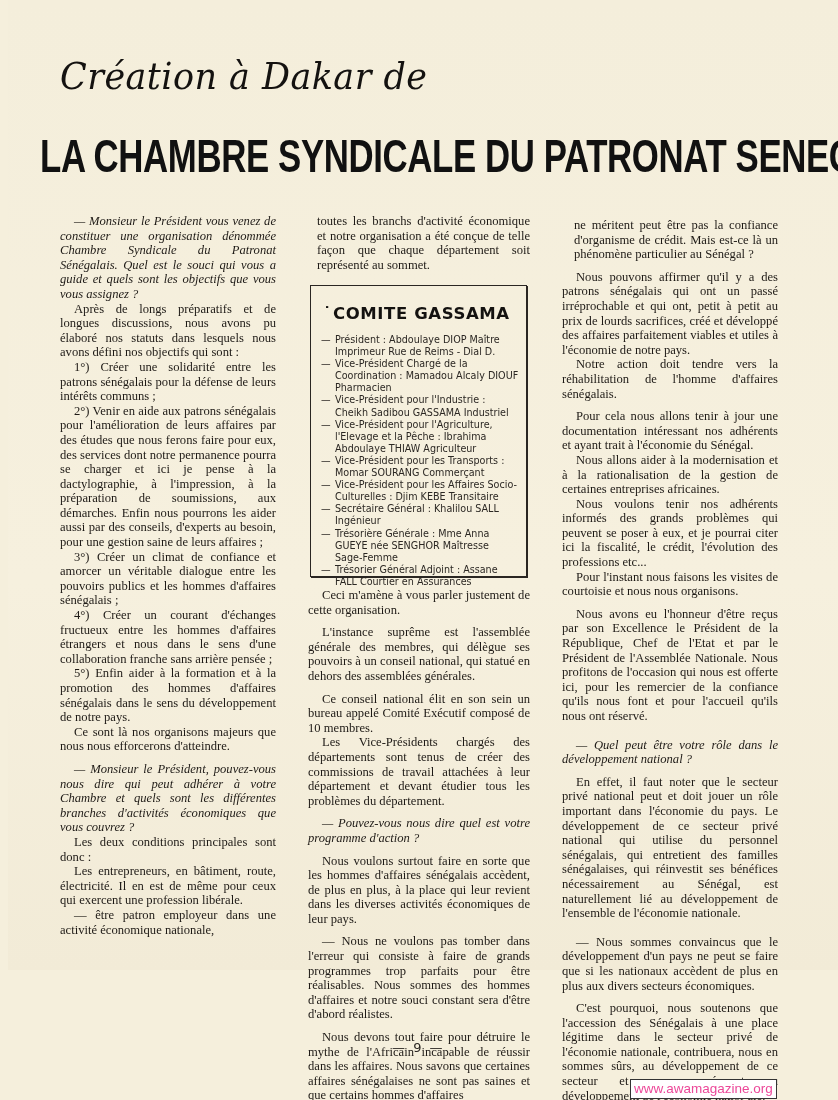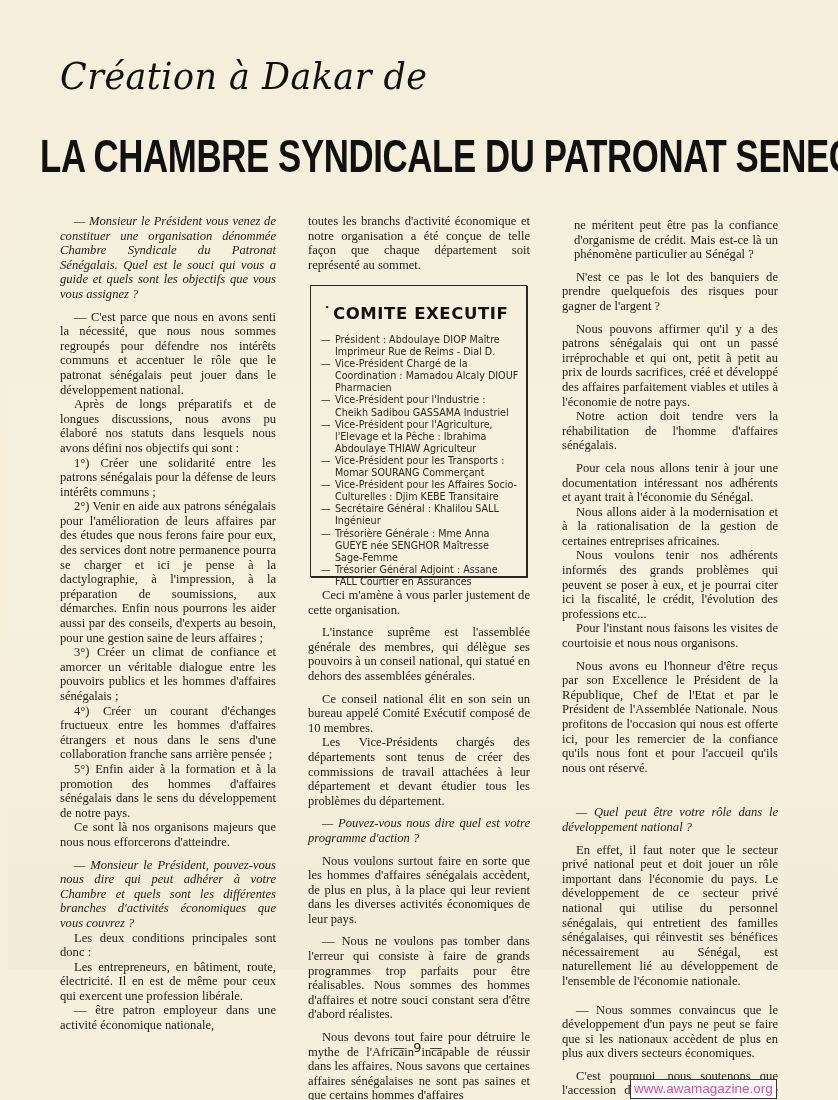--- a/index.html
+++ b/index.html
@@ -51,7 +51,7 @@
     </div>
 
   <div class="col col2">
-      <p style="text-indent: 0px;">toutes les branchs d'activité économique et notre organisation a été conçue de telle façon que chaque département soit représenté au sommet.</p>
+      <p style="text-indent: 0px; margin-left: 9px;">toutes les branchs d'activité économique et notre organisation a été conçue de telle façon que chaque département soit représenté au sommet.</p>
     </div>
 
   <div class="box">

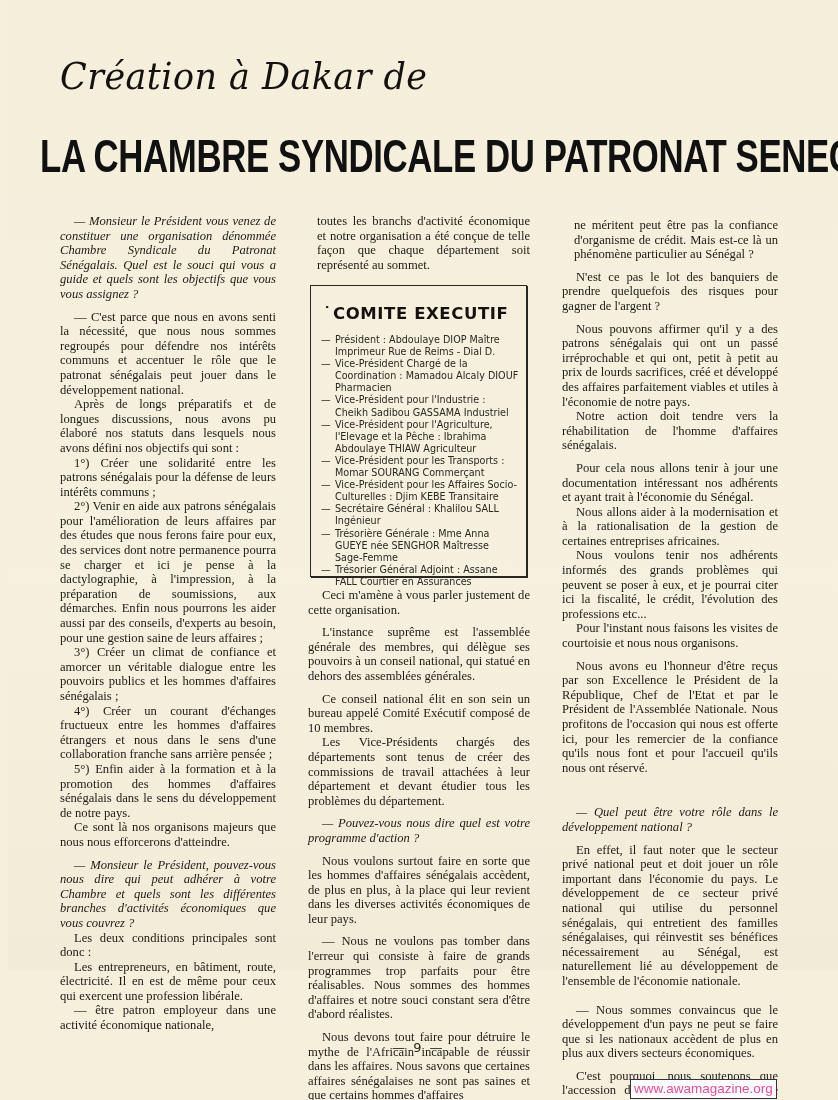--- a/index.html
+++ b/index.html
@@ -84,7 +84,6 @@
 
   <div class="col col3">
       <p style="text-indent: 0px; margin-left: 12px;">ne méritent peut être pas la confiance d'organisme de crédit. Mais est-ce là un phénomène particulier au Sénégal ?</p>
-      <p class="gap">N'est ce pas le lot des banquiers de prendre quelquefois des risques pour gagner de l'argent ?</p>
       <p class="gap">Nous pouvons affirmer qu'il y a des patrons sénégalais qui ont un passé irréprochable et qui ont, petit à petit au prix de lourds sacrifices, créé et développé des affaires parfaitement viables et utiles à l'économie de notre pays.</p>
       <p>Notre action doit tendre vers la réhabilitation de l'homme d'affaires sénégalais.</p>
       <p class="gap">Pour cela nous allons tenir à jour une documentation intéressant nos adhérents et ayant trait à l'économie du Sénégal.</p>

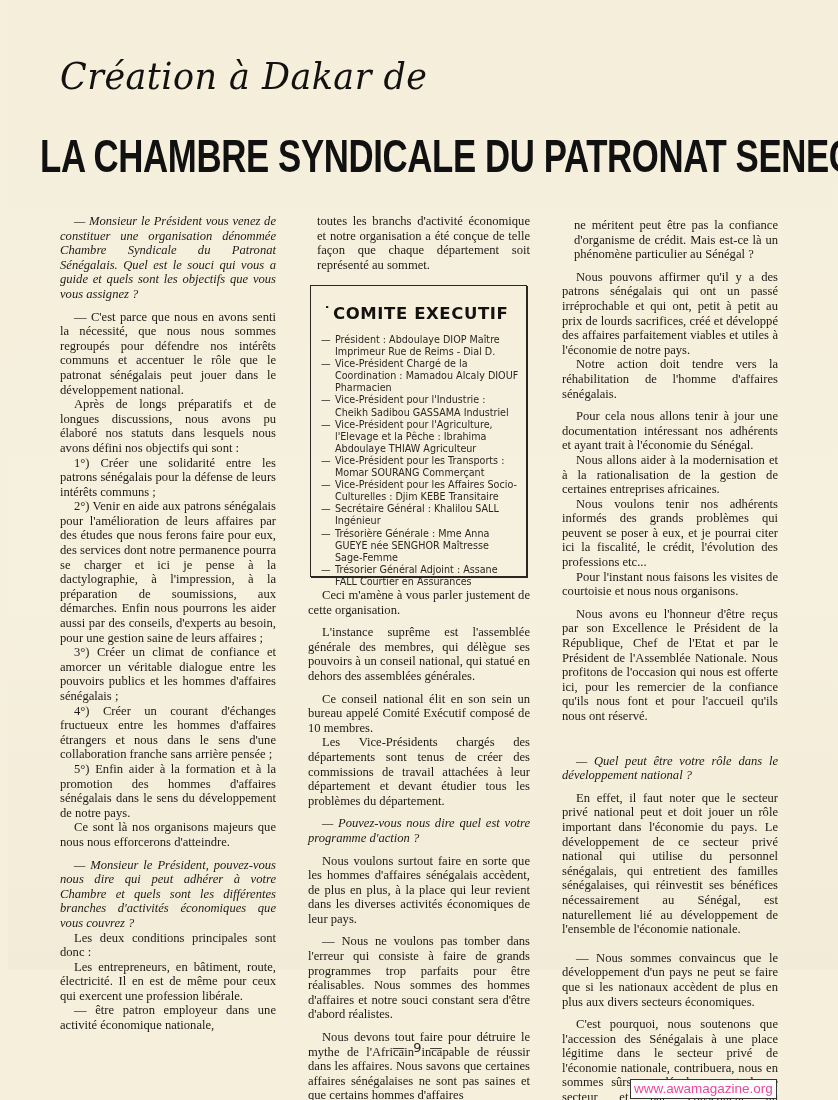--- a/index.html
+++ b/index.html
@@ -36,7 +36,6 @@
 
   <div class="col col1">
       <p class="q">— Monsieur le Président vous venez de constituer une organisation dénommée Chambre Syndicale du Patronat Sénégalais. Quel est le souci qui vous a guide et quels sont les objectifs que vous vous assignez ?</p>
-      <p class="gap">— C'est parce que nous en avons senti la nécessité, que nous nous sommes regroupés pour défendre nos intérêts communs et accentuer le rôle que le patronat sénégalais peut jouer dans le développement national.</p>
       <p>Après de longs préparatifs et de longues discussions, nous avons pu élaboré nos statuts dans lesquels nous avons défini nos objectifs qui sont :</p>
       <p>1°) Créer une solidarité entre les patrons sénégalais pour la défense de leurs intérêts communs ;</p>
       <p>2°) Venir en aide aux patrons sénégalais pour l'amélioration de leurs affaires par des études que nous ferons faire pour eux, des services dont notre permanence pourra se charger et ici je pense à la dactylographie, à l'impression, à la préparation de soumissions, aux démarches. Enfin nous pourrons les aider aussi par des conseils, d'experts au besoin, pour une gestion saine de leurs affaires ;</p>

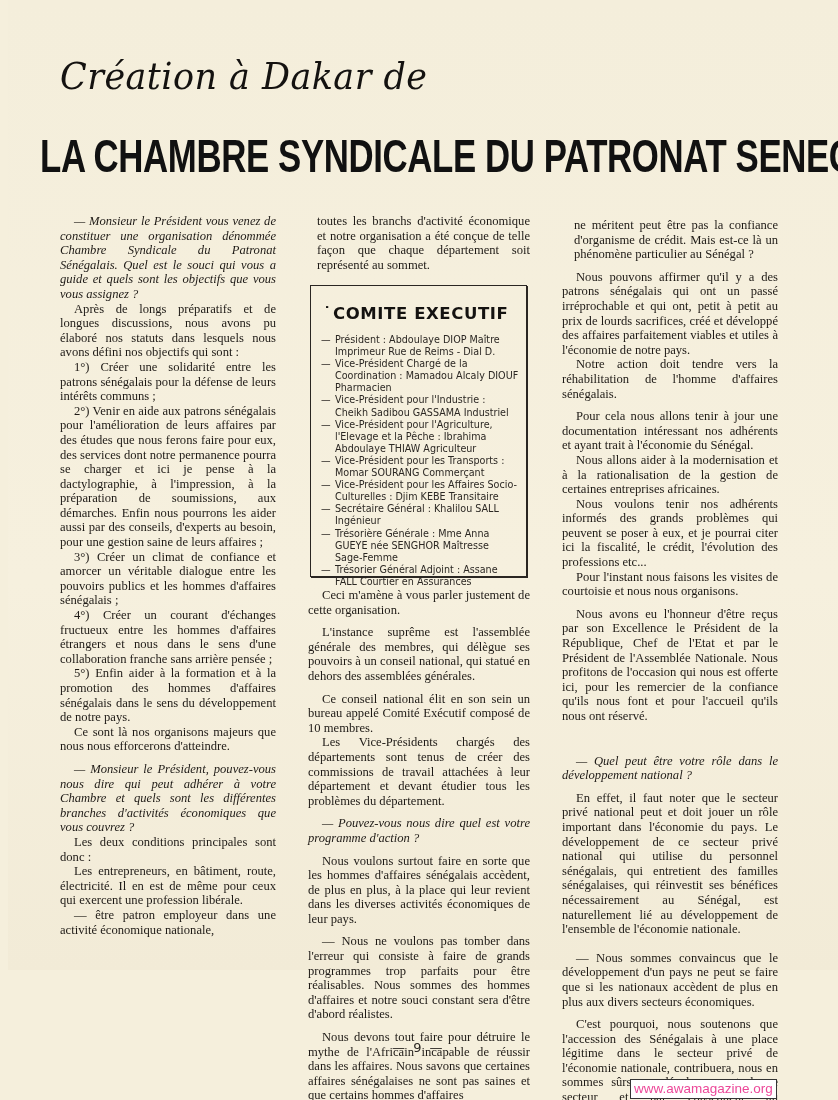--- a/index.html
+++ b/index.html
@@ -55,7 +55,7 @@
 
   <div class="box">
     <div class="box-title">
-      <span class="dot">˙</span><span>COMITE EXECUTIF</span>
+      <span class="dot">˙</span><span>COMITE GASSAMA</span>
     </div>
     <div class="box-list" id="comite-list">
         <div class="box-item"><span class="dash">—</span><span>Président : Abdoulaye DIOP Maître Imprimeur Rue de Reims - Dial D.</span></div>

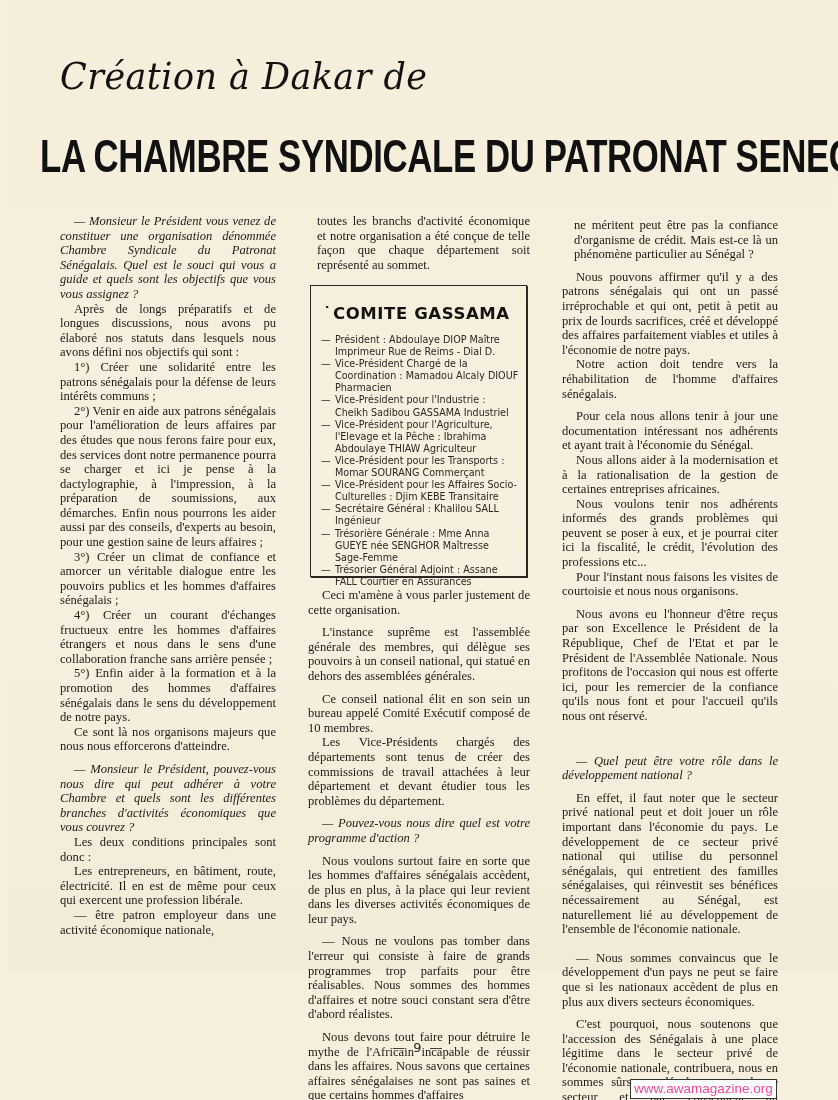--- a/index.html
+++ b/index.html
@@ -90,7 +90,7 @@
       <p>Nous voulons tenir nos adhérents informés des grands problèmes qui peuvent se poser à eux, et je pourrai citer ici la fiscalité, le crédit, l'évolution des professions etc...</p>
       <p>Pour l'instant nous faisons les visites de courtoisie et nous nous organisons.</p>
       <p class="gap">Nous avons eu l'honneur d'être reçus par son Excellence le Président de la République, Chef de l'Etat et par le Président de l'Assemblée Nationale. Nous profitons de l'occasion qui nous est offerte ici, pour les remercier de la confiance qu'ils nous font et pour l'accueil qu'ils nous ont réservé.</p>
-      <p class="q gap" style="margin-top: 30px; font-family: Liberation Serif, serif;">— Quel peut être votre rôle dans le développement national ?</p>
+      <p class="q gap" style="margin-top: 14px; font-family: Liberation Serif, serif;">— Quel peut être votre rôle dans le développement national ?</p>
       <p class="gap">En effet, il faut noter que le secteur privé national peut et doit jouer un rôle important dans l'économie du pays. Le développement de ce secteur privé national qui utilise du personnel sénégalais, qui entretient des familles sénégalaises, qui réinvestit ses bénéfices nécessairement au Sénégal, est naturellement lié au développement de l'ensemble de l'économie nationale.</p>
       <p class="gap" style="margin-top: 14px;">— Nous sommes convaincus que le développement d'un pays ne peut se faire que si les nationaux accèdent de plus en plus aux divers secteurs économiques.</p>
       <p class="gap">C'est pourquoi, nous soutenons que l'accession des Sénégalais à une place légitime dans le secteur privé de l'économie nationale, contribuera, nous en sommes sûrs, au développement de ce secteur et par conséquent au développement de l'économie natior ale.</p>

